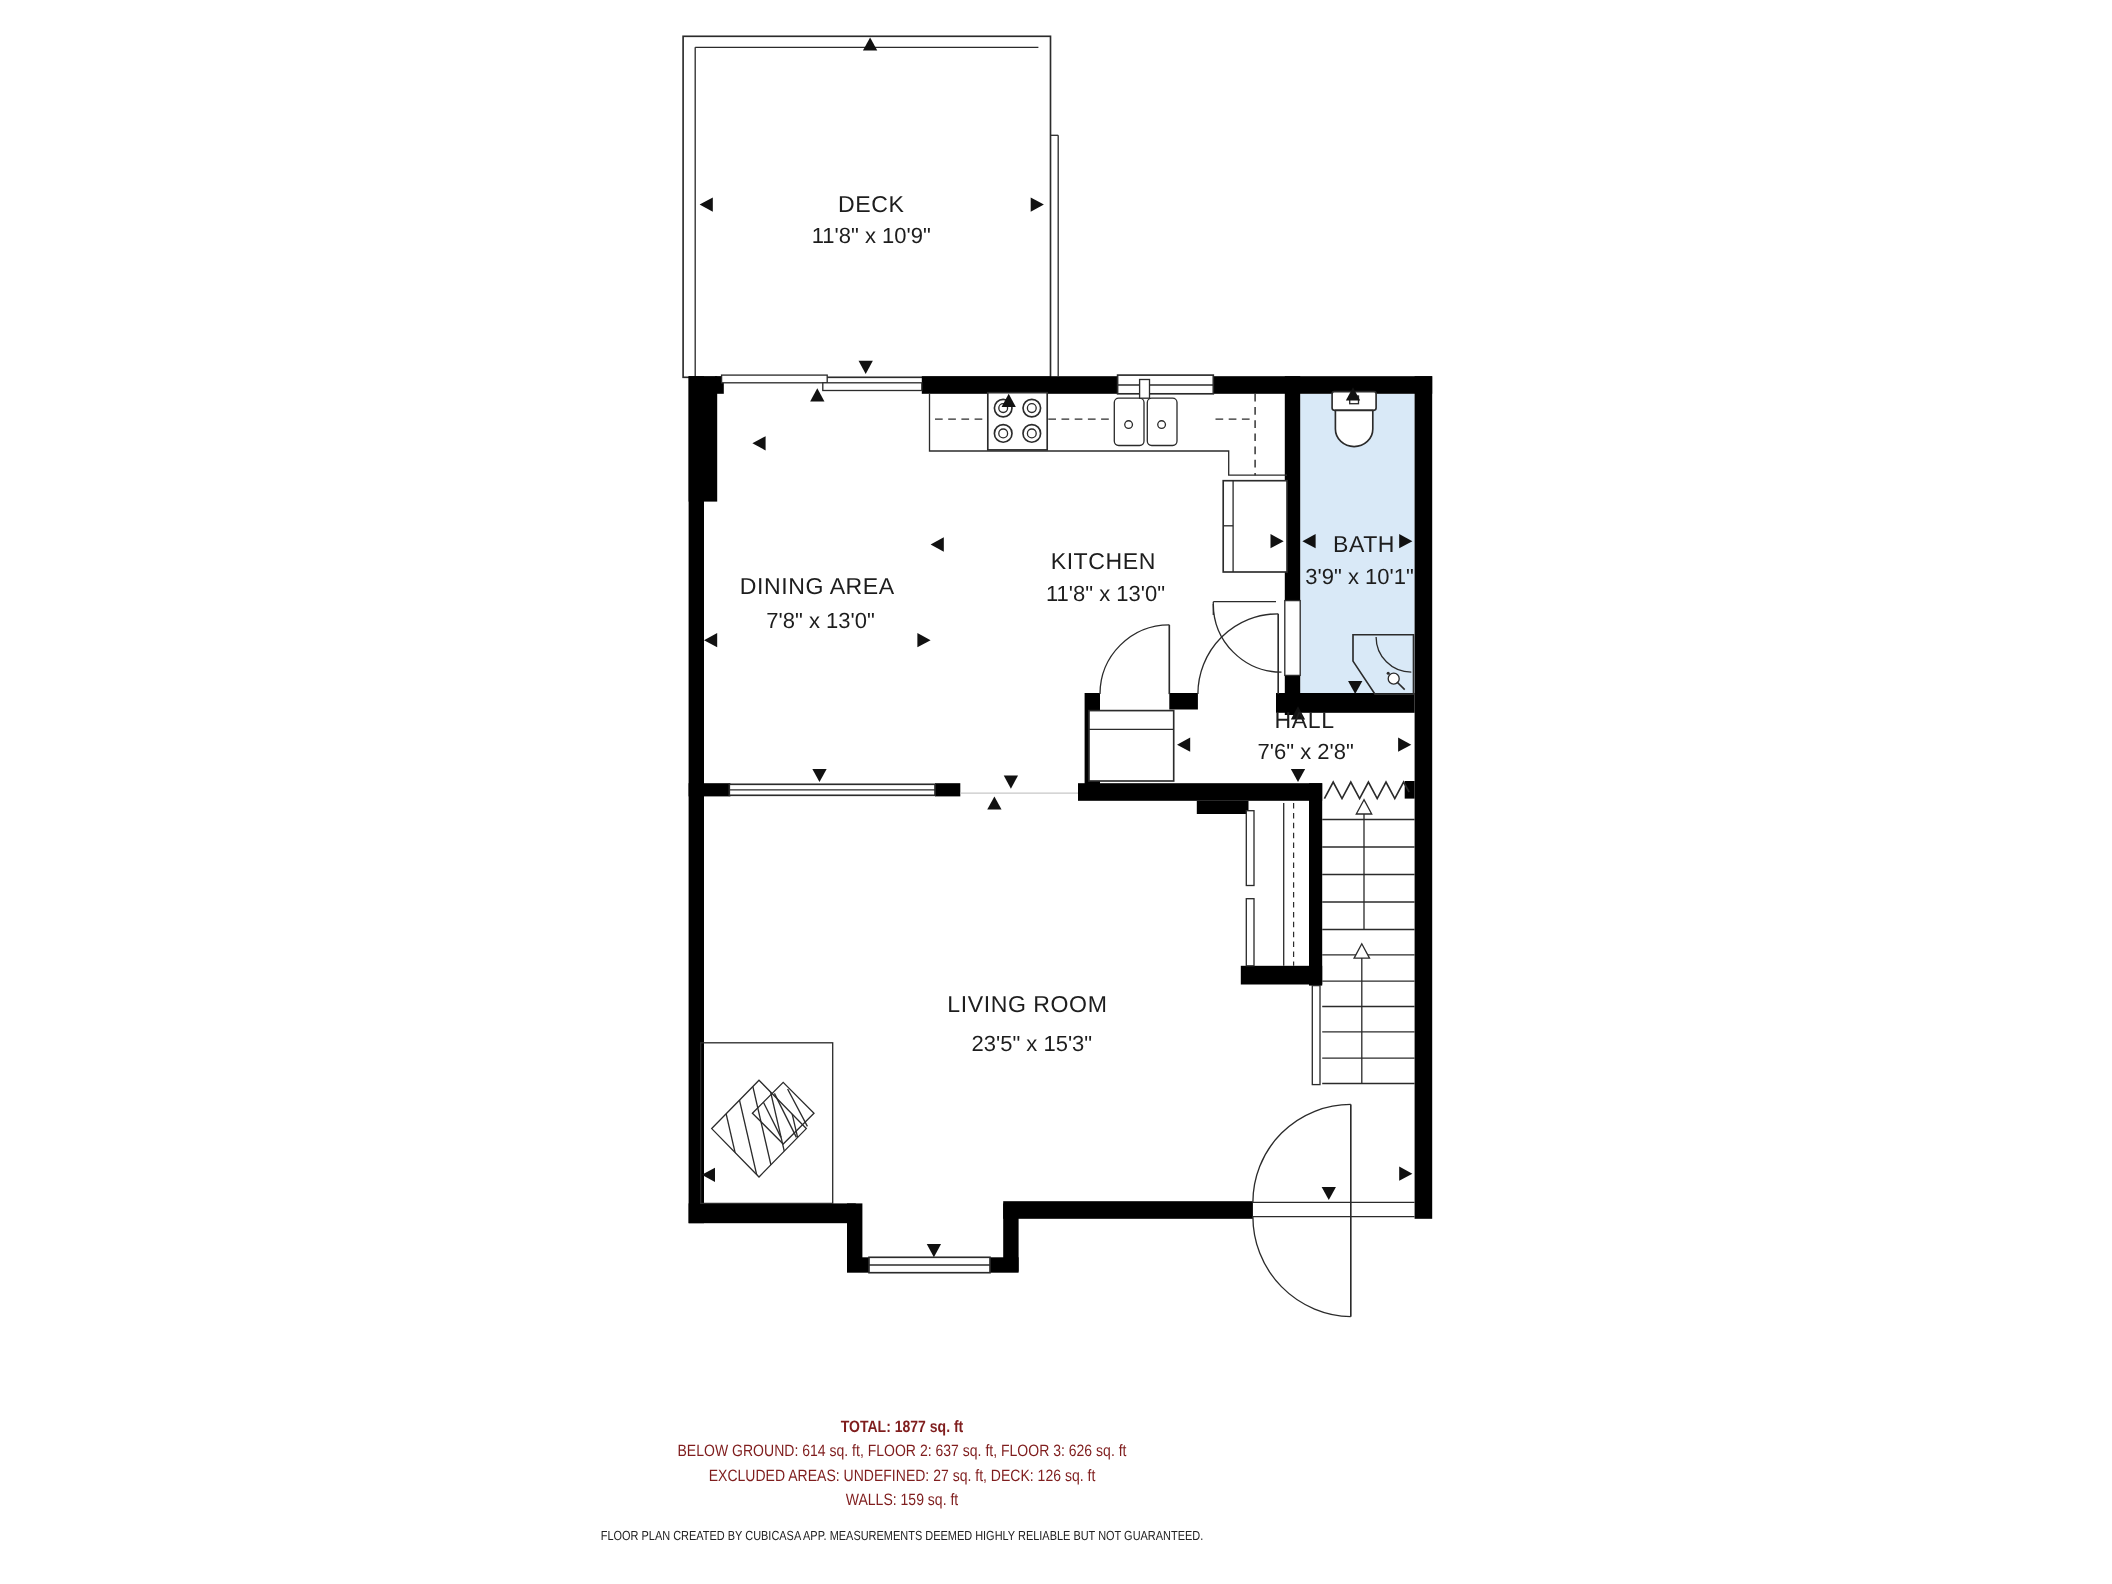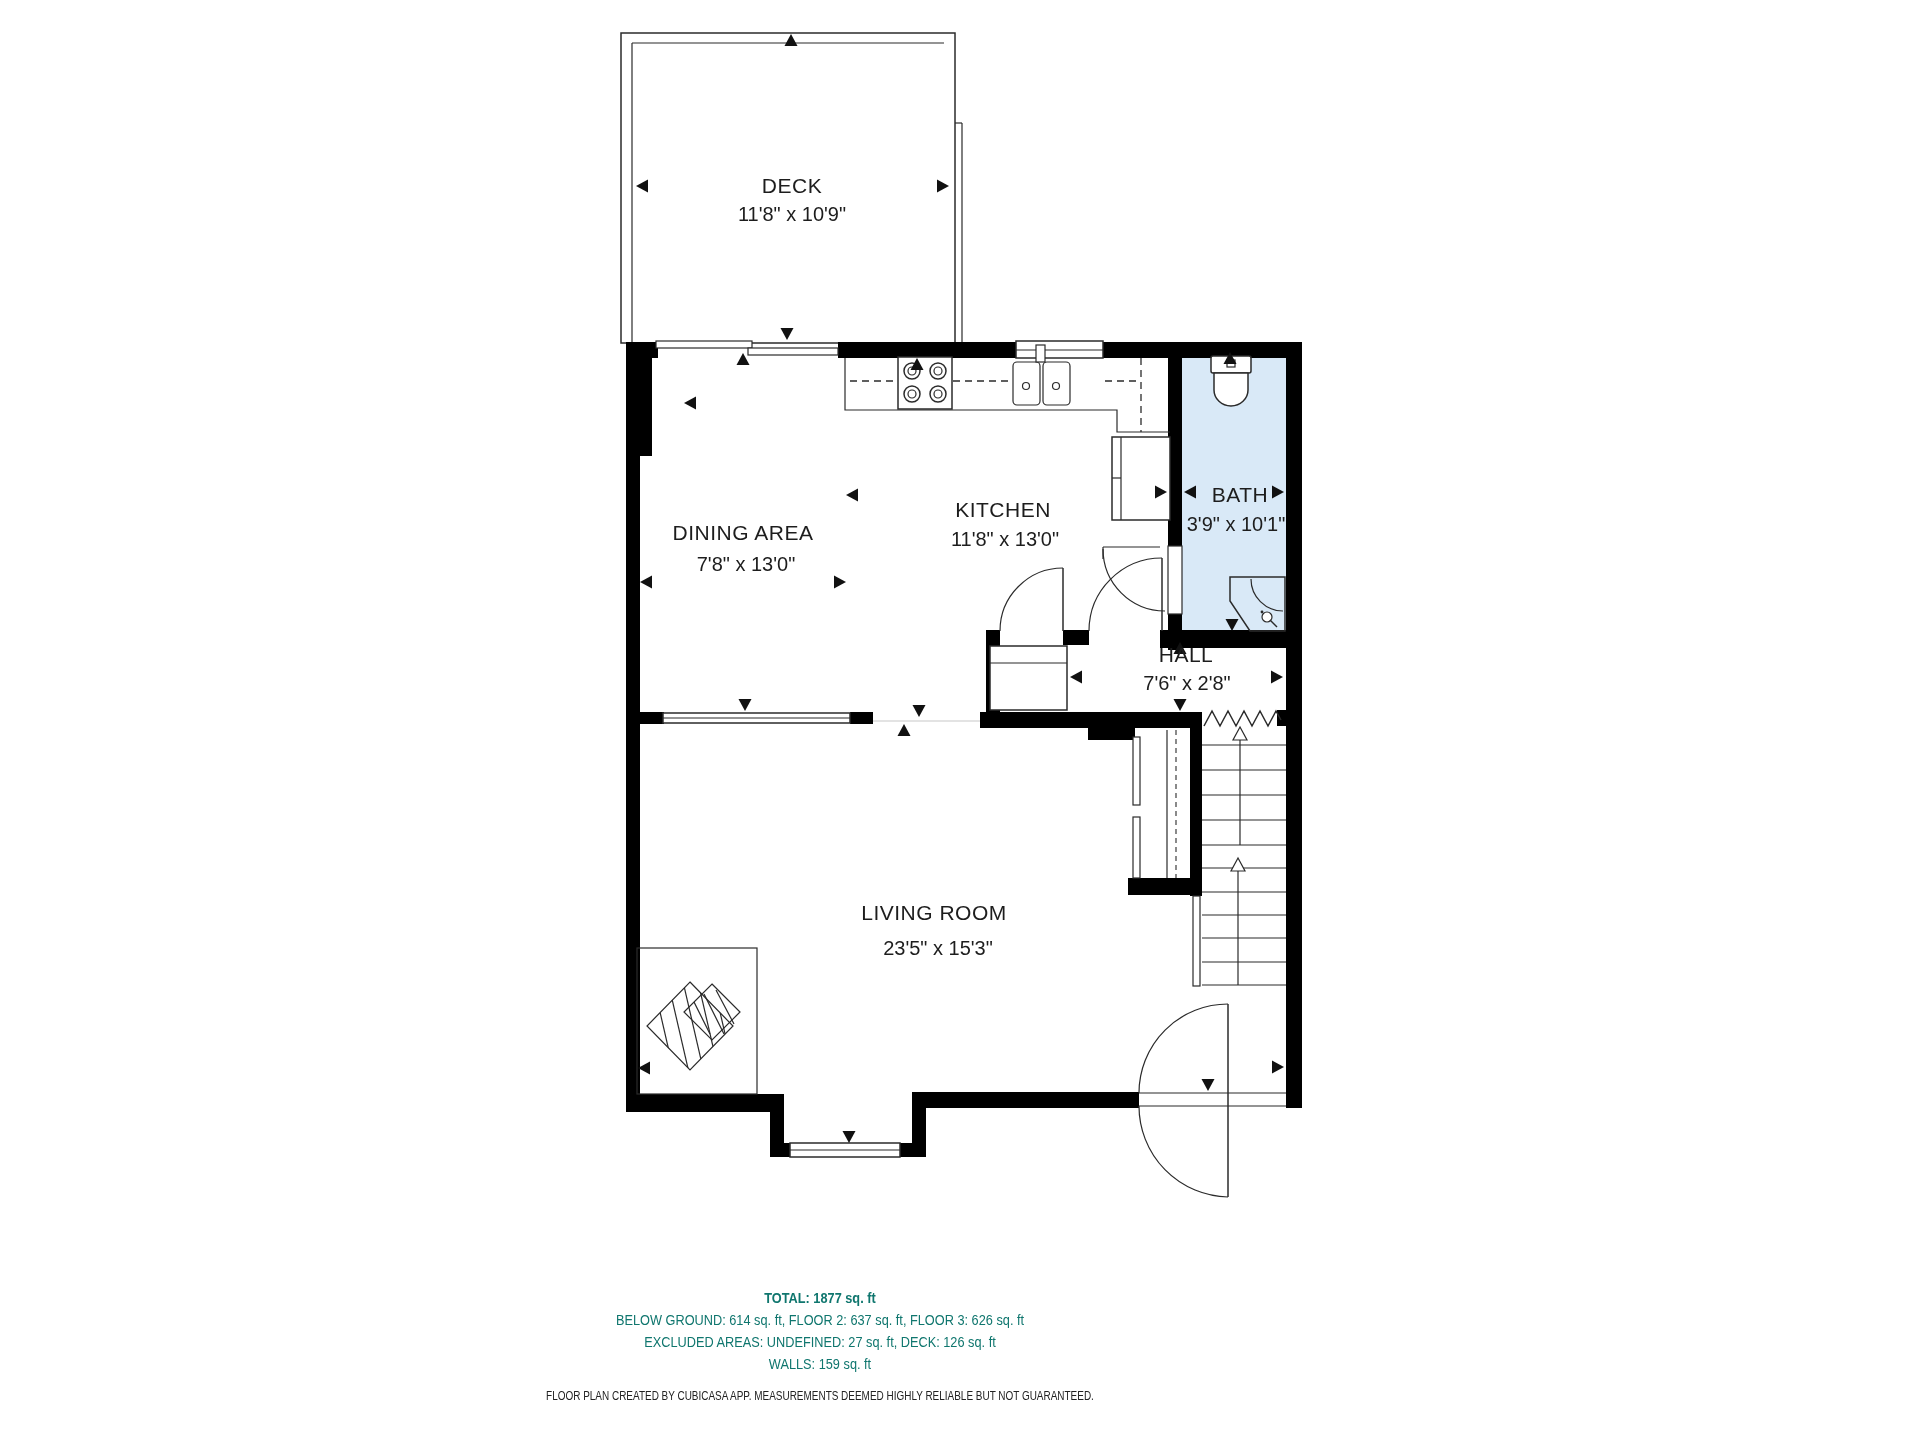--- a/index.html
+++ b/index.html
@@ -18,7 +18,7 @@
   .fix2{fill:#ffffff;stroke:var(--line,#2b2b2b);stroke-width:1.2;}
   .marker{fill:#111;stroke:none;}
   .grayln{stroke:#c7c7c7;stroke-width:1.2;}
-  .footer{position:absolute;left:320px;width:1000px;text-align:center;color:#0f766e;}
+  .footer{position:absolute;left:320px;width:1000px;text-align:center;color:#7f1d1d;}
   .footer .line{font-size:15px;line-height:22px;transform:scaleX(.85);transform-origin:center;white-space:nowrap;}
   .footer .total{font-weight:bold;}
   .disclaimer{position:absolute;left:320px;top:1389px;width:1000px;text-align:center;

